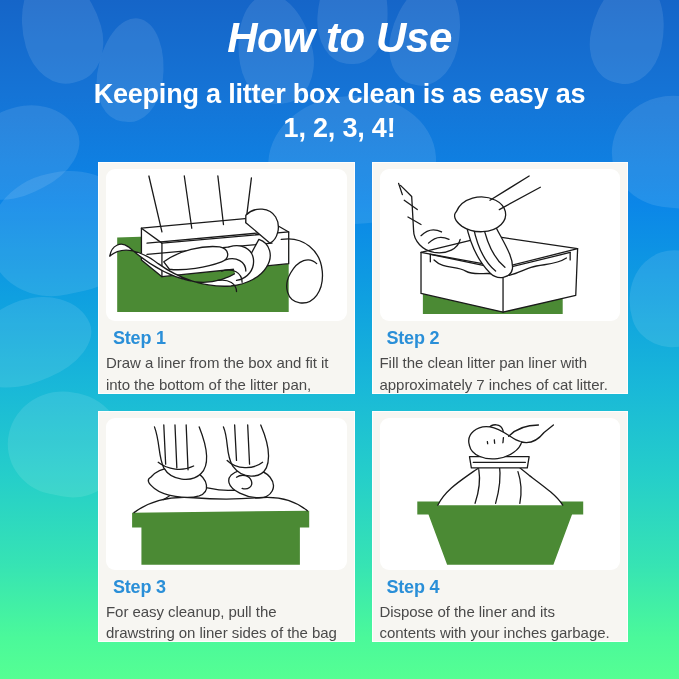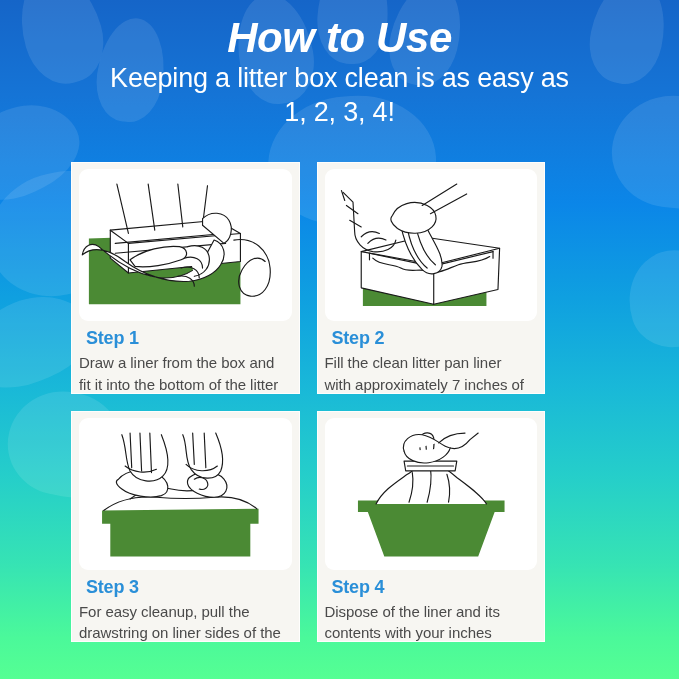--- a/index.html
+++ b/index.html
@@ -41,8 +41,8 @@
   }
   .subtitle {
     color: #ffffff;
-    font-size: 27px; font-weight: 400;
-    line-height: 1.26; margin-top: 0;
+    font-size: 27px; font-weight: 700;
+    line-height: 1.26; margin-top: 16px;
     letter-spacing: -0.2px;
   }
 

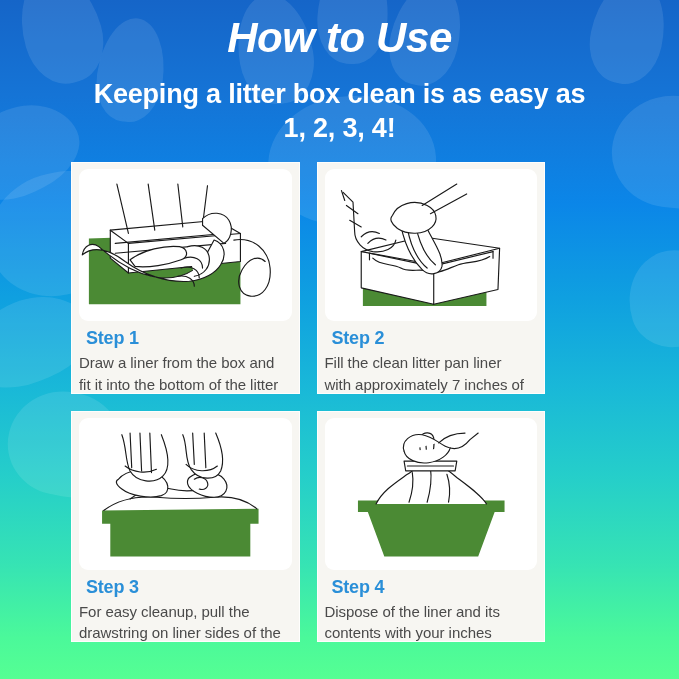--- a/index.html
+++ b/index.html
@@ -49,8 +49,8 @@
   
   .grid {
     position: absolute;
-    left: 71px; top: 162px;
-    width: 474px; height: 480px;
+    left: 98px; top: 162px;
+    width: 530px; height: 480px;
     display: grid;
     grid-template-columns: 1fr 1fr;
     grid-template-rows: 1fr 1fr;

